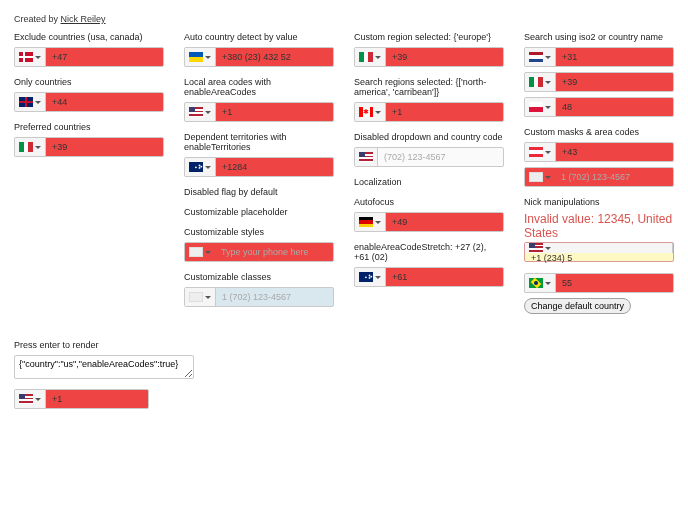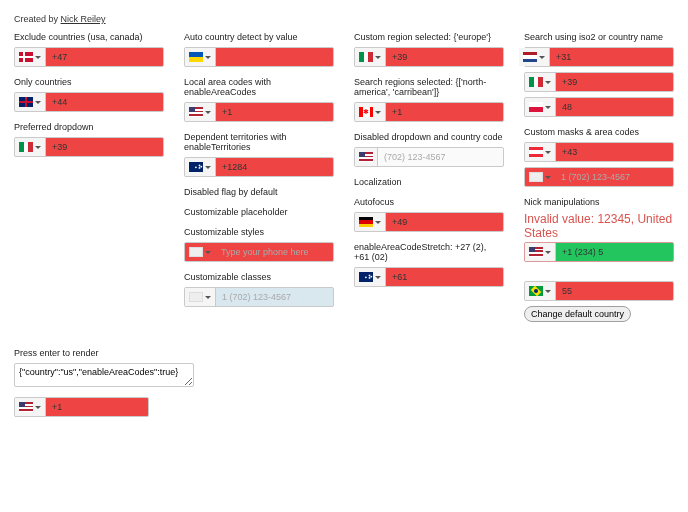--- a/index.html
+++ b/index.html
@@ -170,6 +170,7 @@
             <span class="flag flag-ua"></span>
             <span class="arrow"></span>
           </div>
+        <input class="phone-input" value="+380 (23) 432 52" style="">
       </div>
     </div>
     <div class="block">

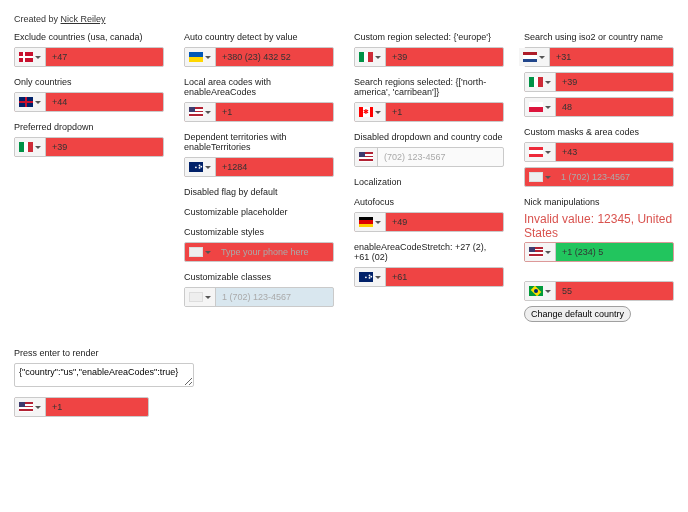--- a/index.html
+++ b/index.html
@@ -279,7 +279,7 @@
   <div class="col">
     <div class="block">
       <div class="caption">Search using iso2 or country name</div>
-      <div class="phone-wrap" style="margin-bottom:5px;justify-content:center;">
+      <div class="phone-wrap" style="margin-bottom:5px;">
         <div class="flag-btn">
             <span class="flag flag-nl"></span>
             <span class="arrow"></span>

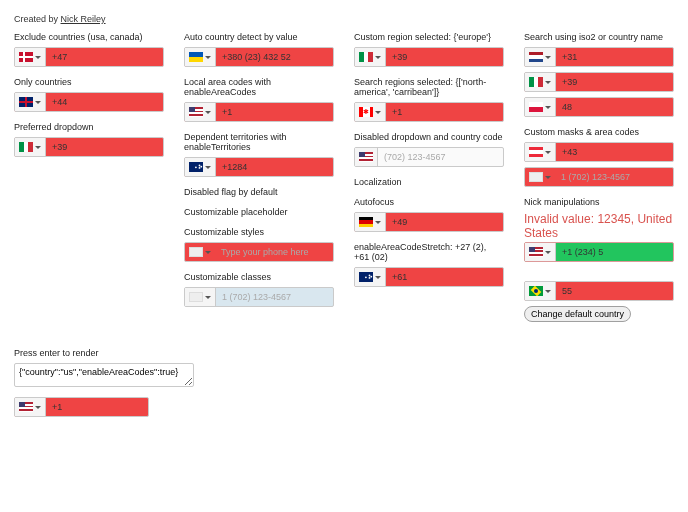--- a/index.html
+++ b/index.html
@@ -151,7 +151,7 @@
       </div>
     </div>
     <div class="block">
-      <div class="caption">Preferred dropdown</div>
+      <div class="caption">Preferred countries</div>
       <div class="phone-wrap">
         <div class="flag-btn">
             <span class="flag flag-it"></span>

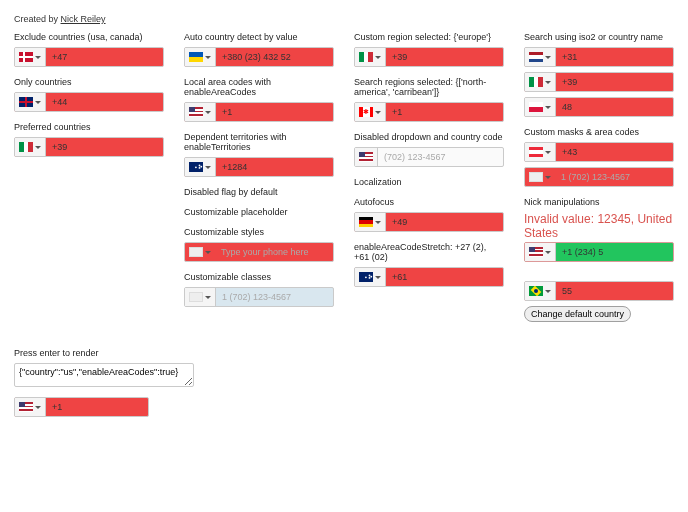--- a/index.html
+++ b/index.html
@@ -321,7 +321,7 @@
     <div class="block">
       <div class="caption">Nick manipulations</div>
       <div class="invalid">Invalid value: 12345, United States</div>
-      <div class="phone-wrap" style="margin-bottom:19px; border-color:#d99; background:#22c55e;">
+      <div class="phone-wrap" style="margin-bottom:11px; border-color:#d99; background:#fef9c3;flex-direction:column;">
         <div class="flag-btn">
             <span class="flag flag-us"></span>
             <span class="arrow"></span>

